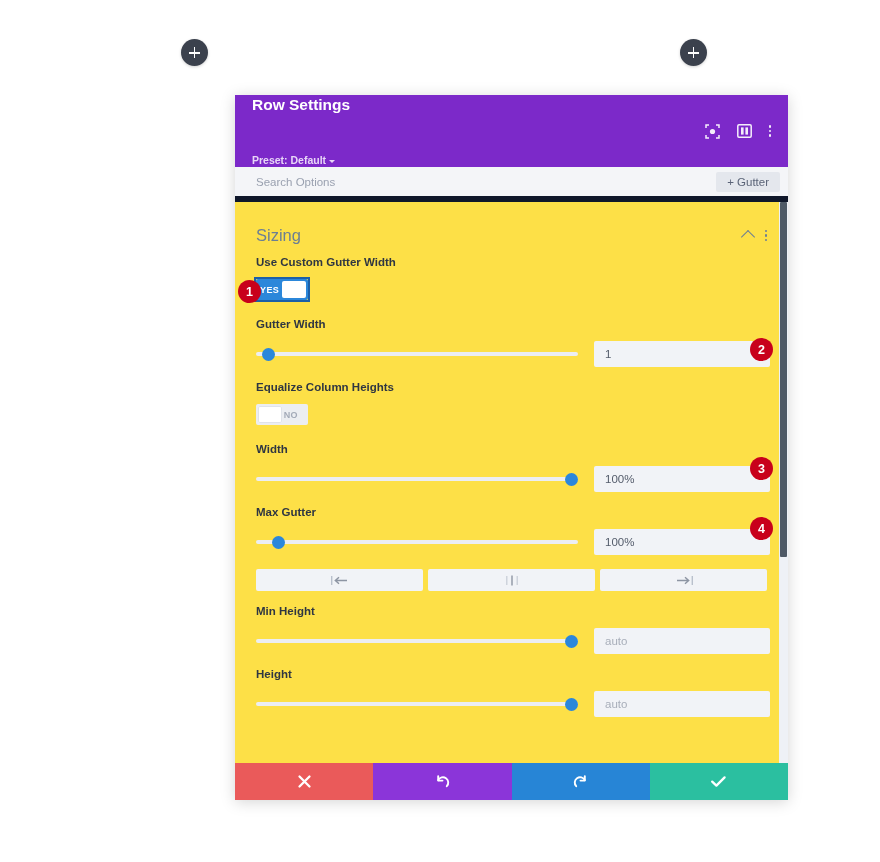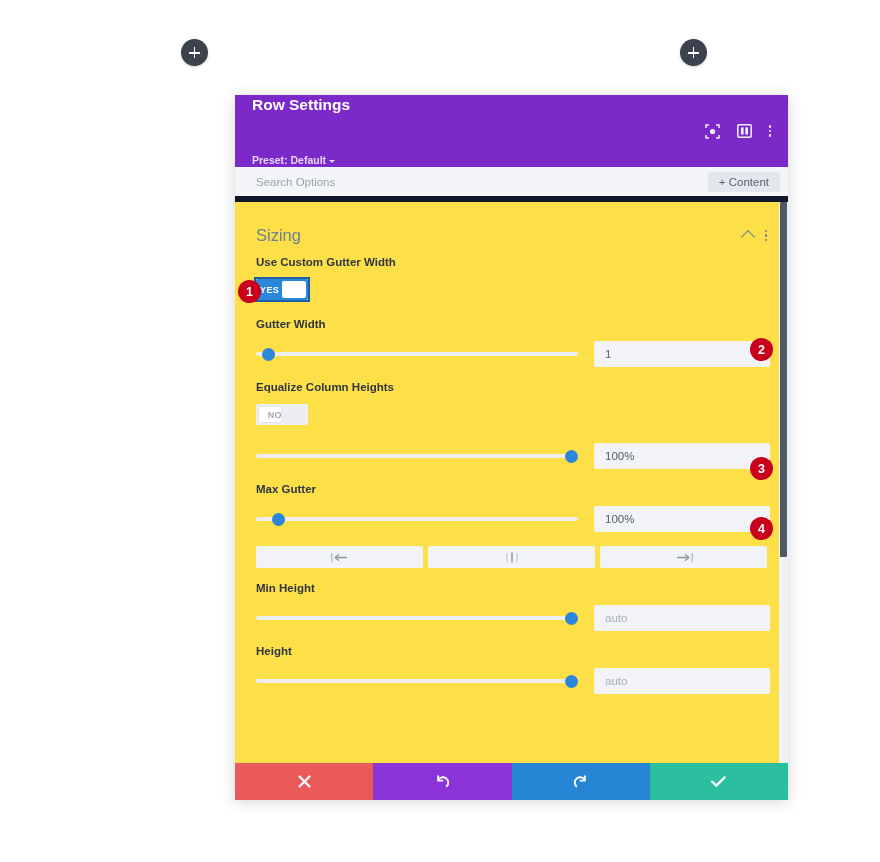--- a/index.html
+++ b/index.html
@@ -408,7 +408,7 @@
   <div class="search-row">
     <input class="search-input" type="text" placeholder="Search Options" style="">
     <div class="filter-btn">
-      <span>+ Content</span>
+      <span>+ Gutter</span>
     </div>
   </div>
 

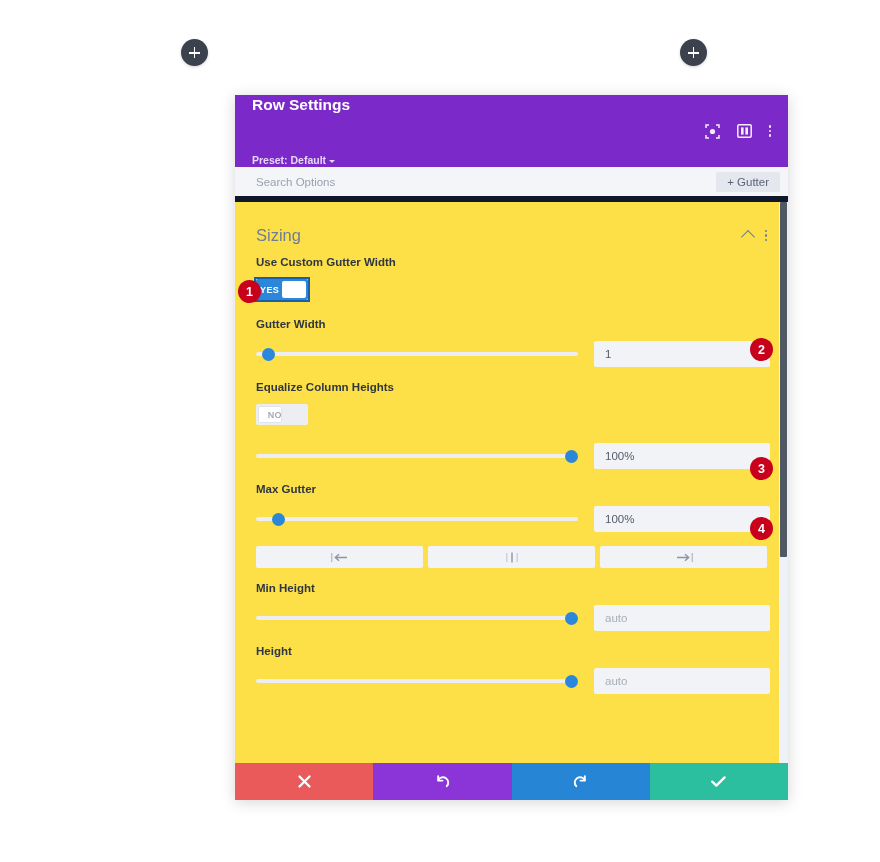--- a/index.html
+++ b/index.html
@@ -242,7 +242,7 @@
   .toggle.on  .tlabel { left: 4px; color: #ffffff; }
   .toggle.off { background: #eceef2; }
   .toggle.off .knob { left: 2px; box-shadow: 0 0 0 1px #e0e3ea inset; }
-  .toggle.off .tlabel { right: 26px; color: #a3aab8; }
+  .toggle.off .tlabel { right: 10px; color: #a3aab8; }
 
   .toggle-wrap { position: relative; display: inline-block; }
   .toggle-wrap.highlight {

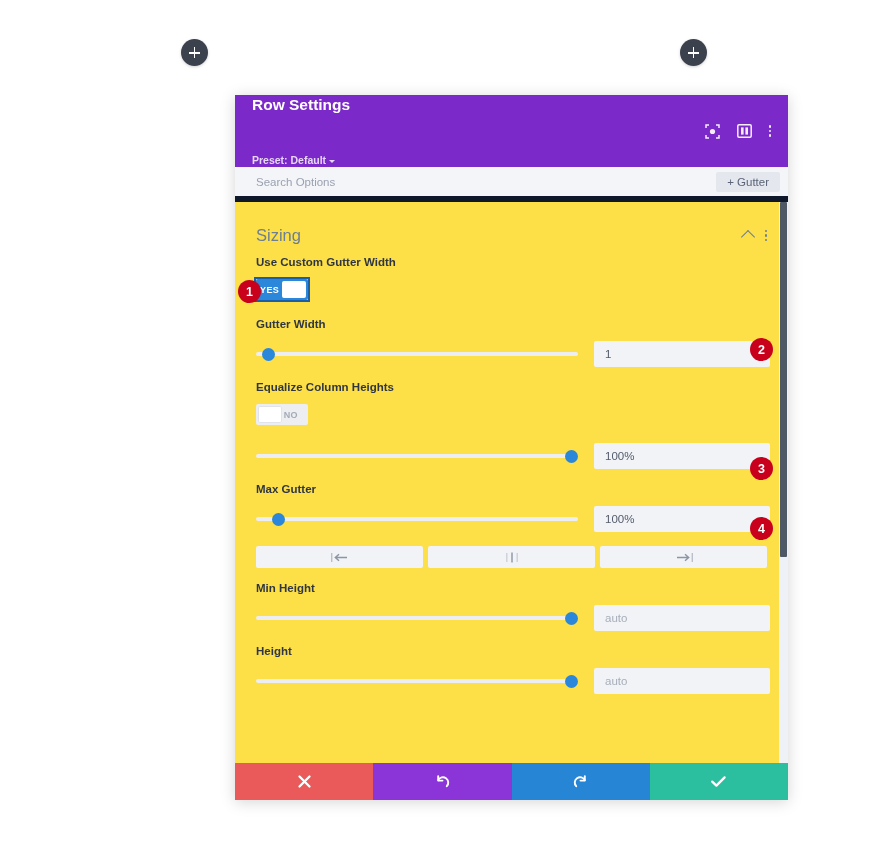--- a/index.html
+++ b/index.html
@@ -459,6 +459,7 @@
       </div>
 
       <div class="field">
+        <div class="field-label">Width</div>
         <div class="slider-row">
           <div class="slider">
             <div class="track"></div>

